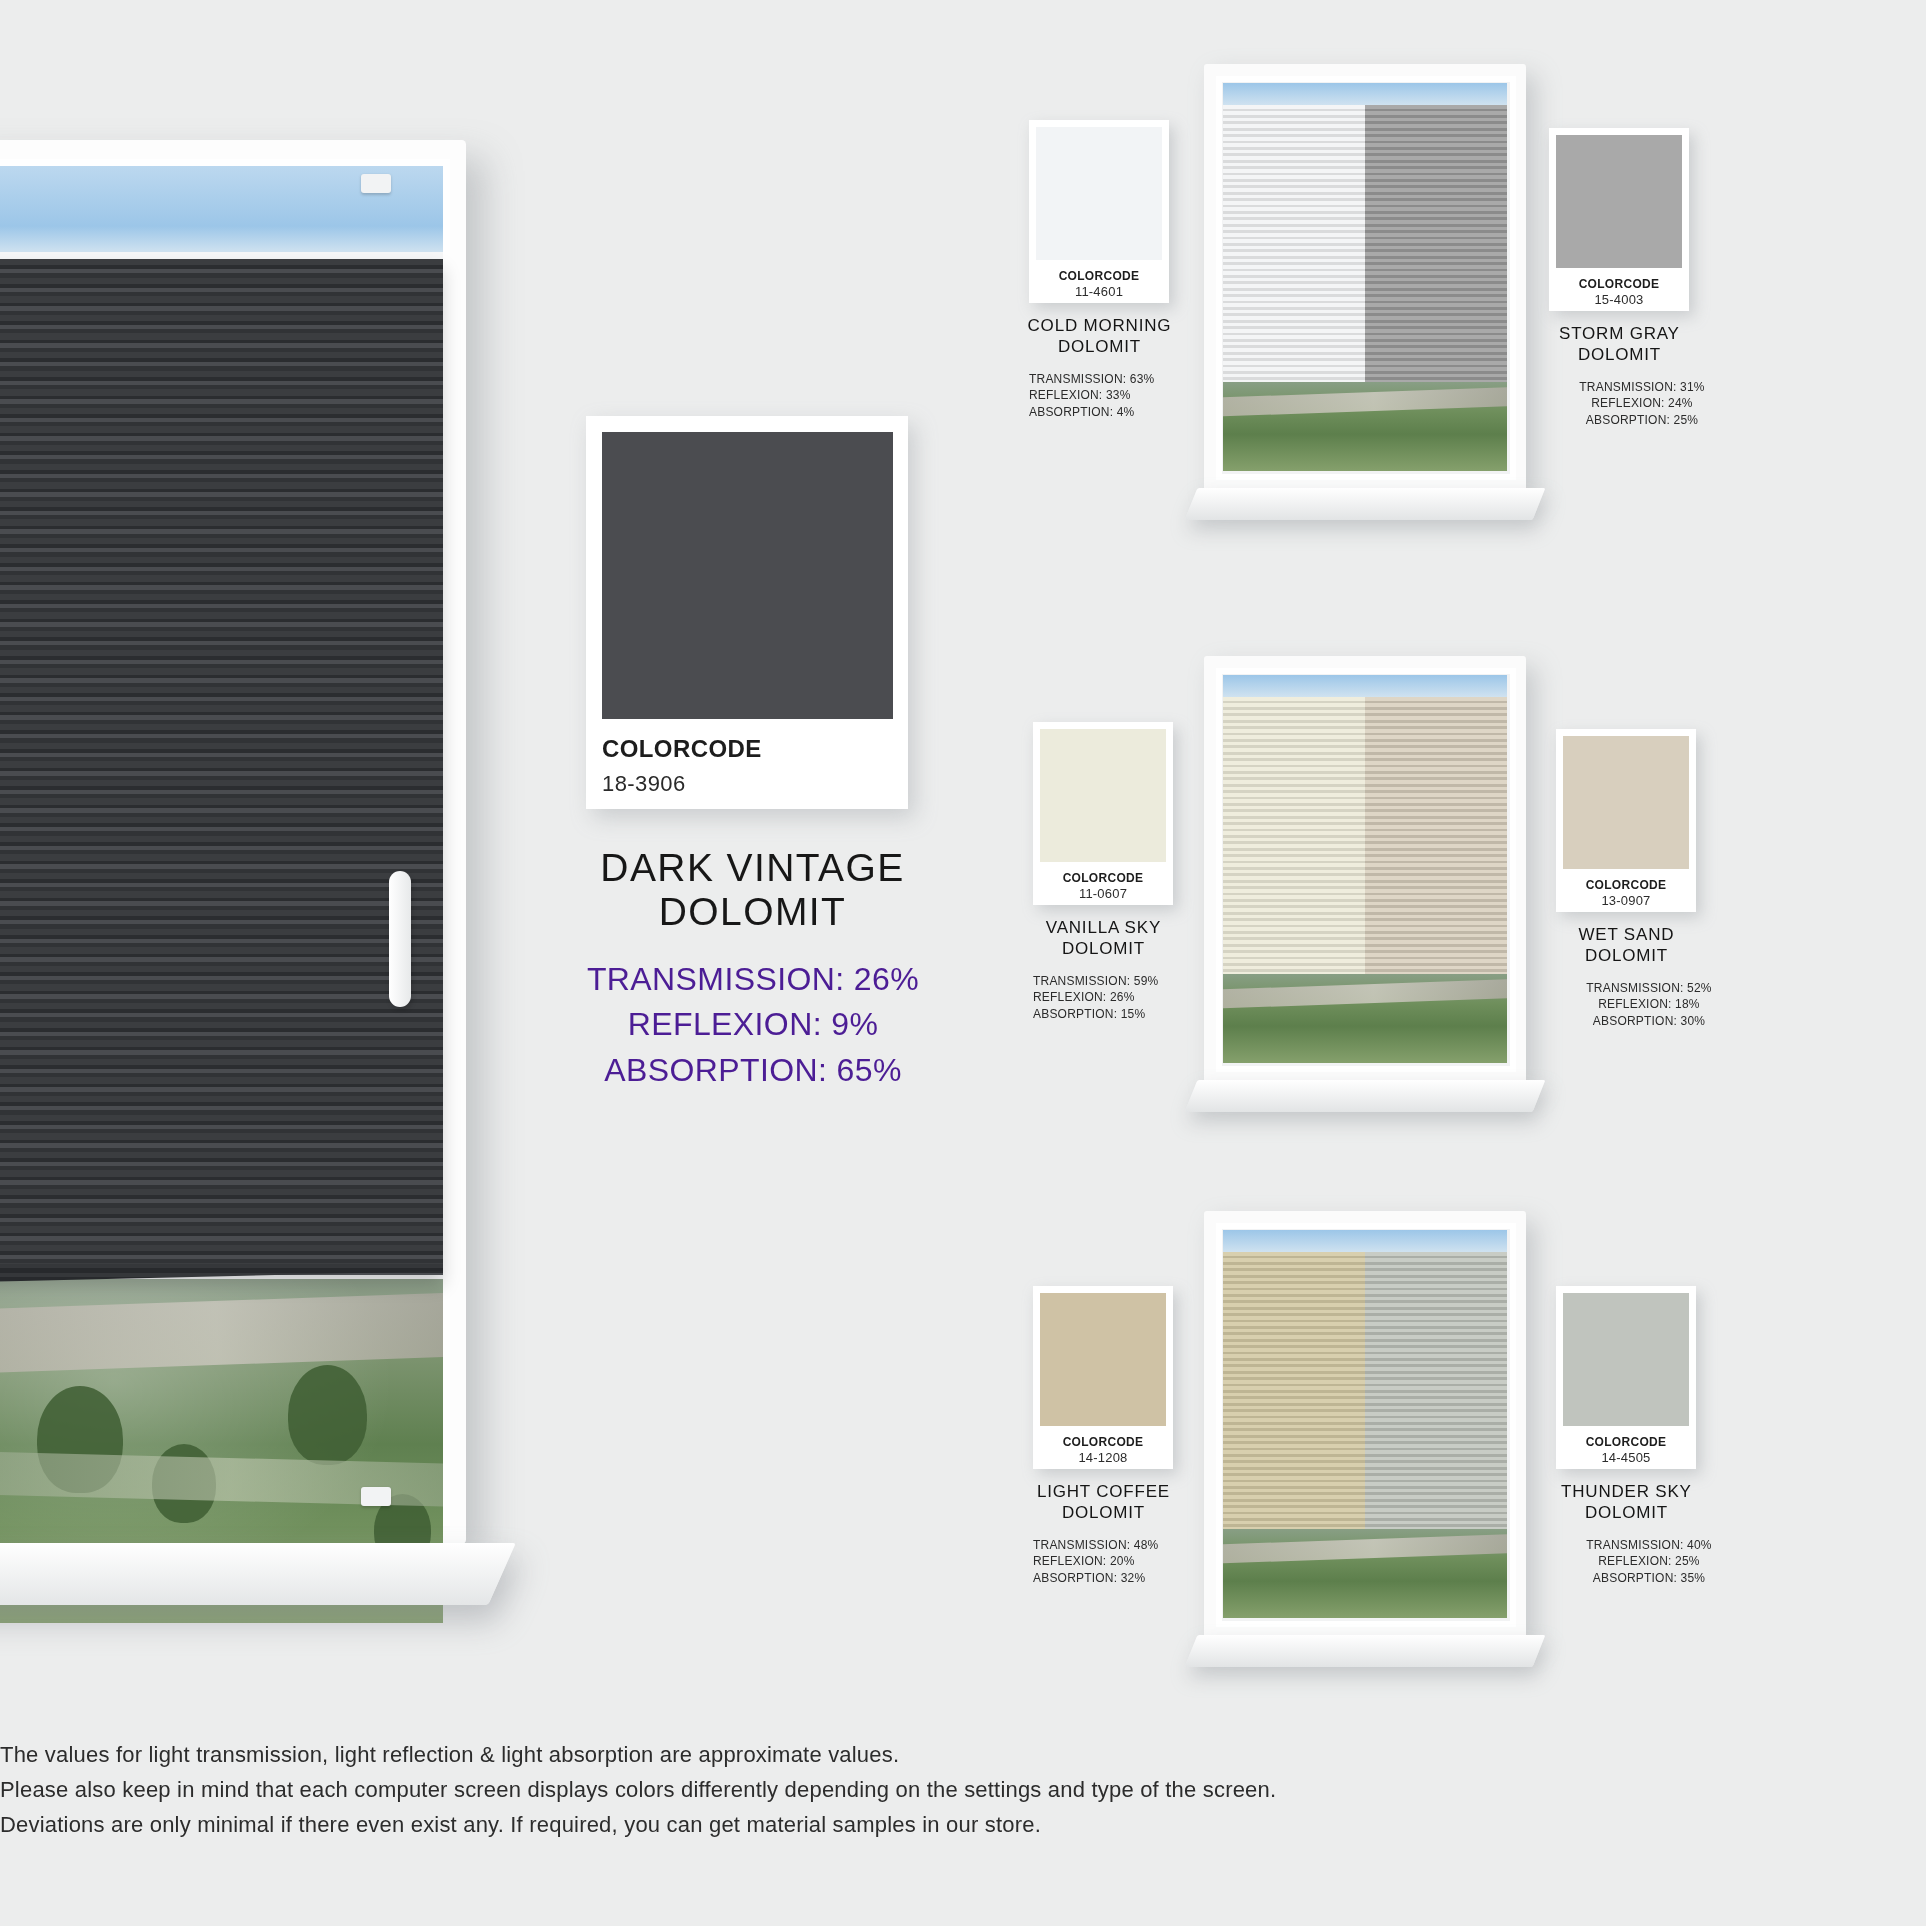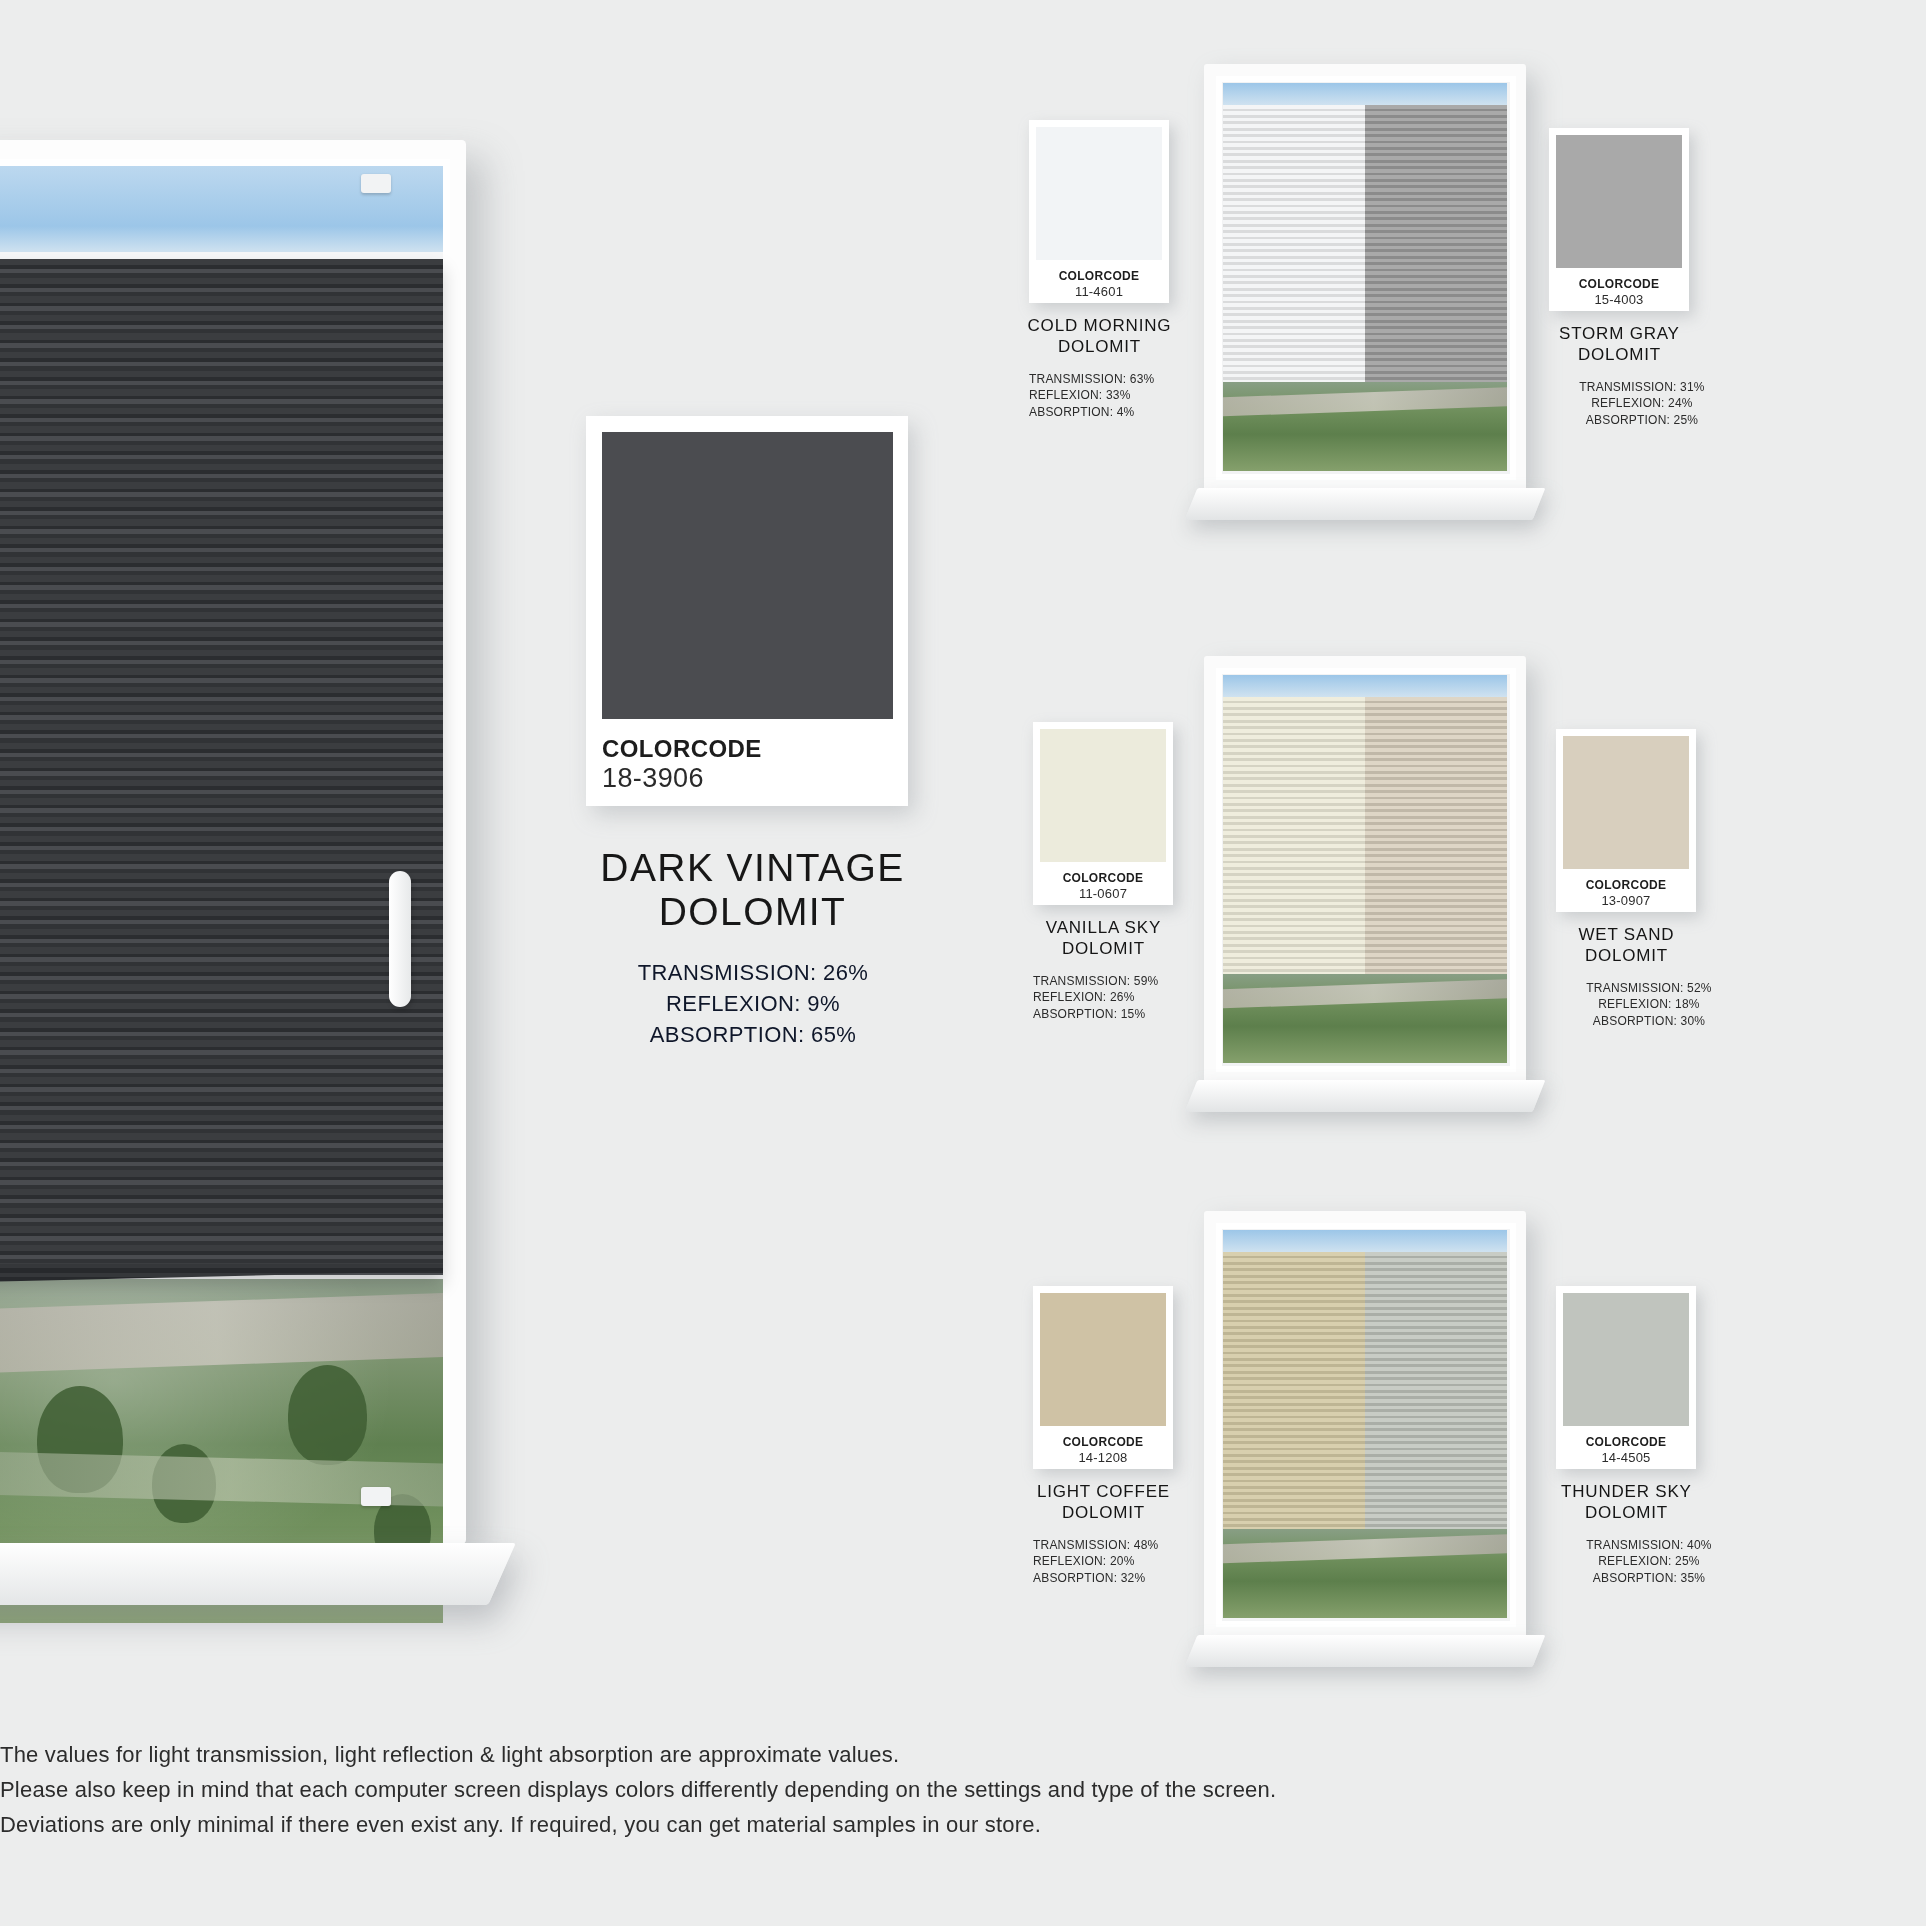--- a/index.html
+++ b/index.html
@@ -97,7 +97,7 @@
   .main-code-label{
     font-size:24px;font-weight:700;letter-spacing:0.4px;margin-top:16px;
   }
-  .main-code-value{font-size:27px;font-weight:400;letter-spacing:0.4px;margin-top:0;color:#2a2a2a;}
+  .main-code-value{font-size:22px;font-weight:400;letter-spacing:0.4px;margin-top:8px;color:#2a2a2a;}
   .main-title{
     position:absolute;left:566px;top:846px;width:373px;text-align:center;
     font-size:39px;font-weight:400;letter-spacing:1.4px;line-height:1.12;color:#171717;

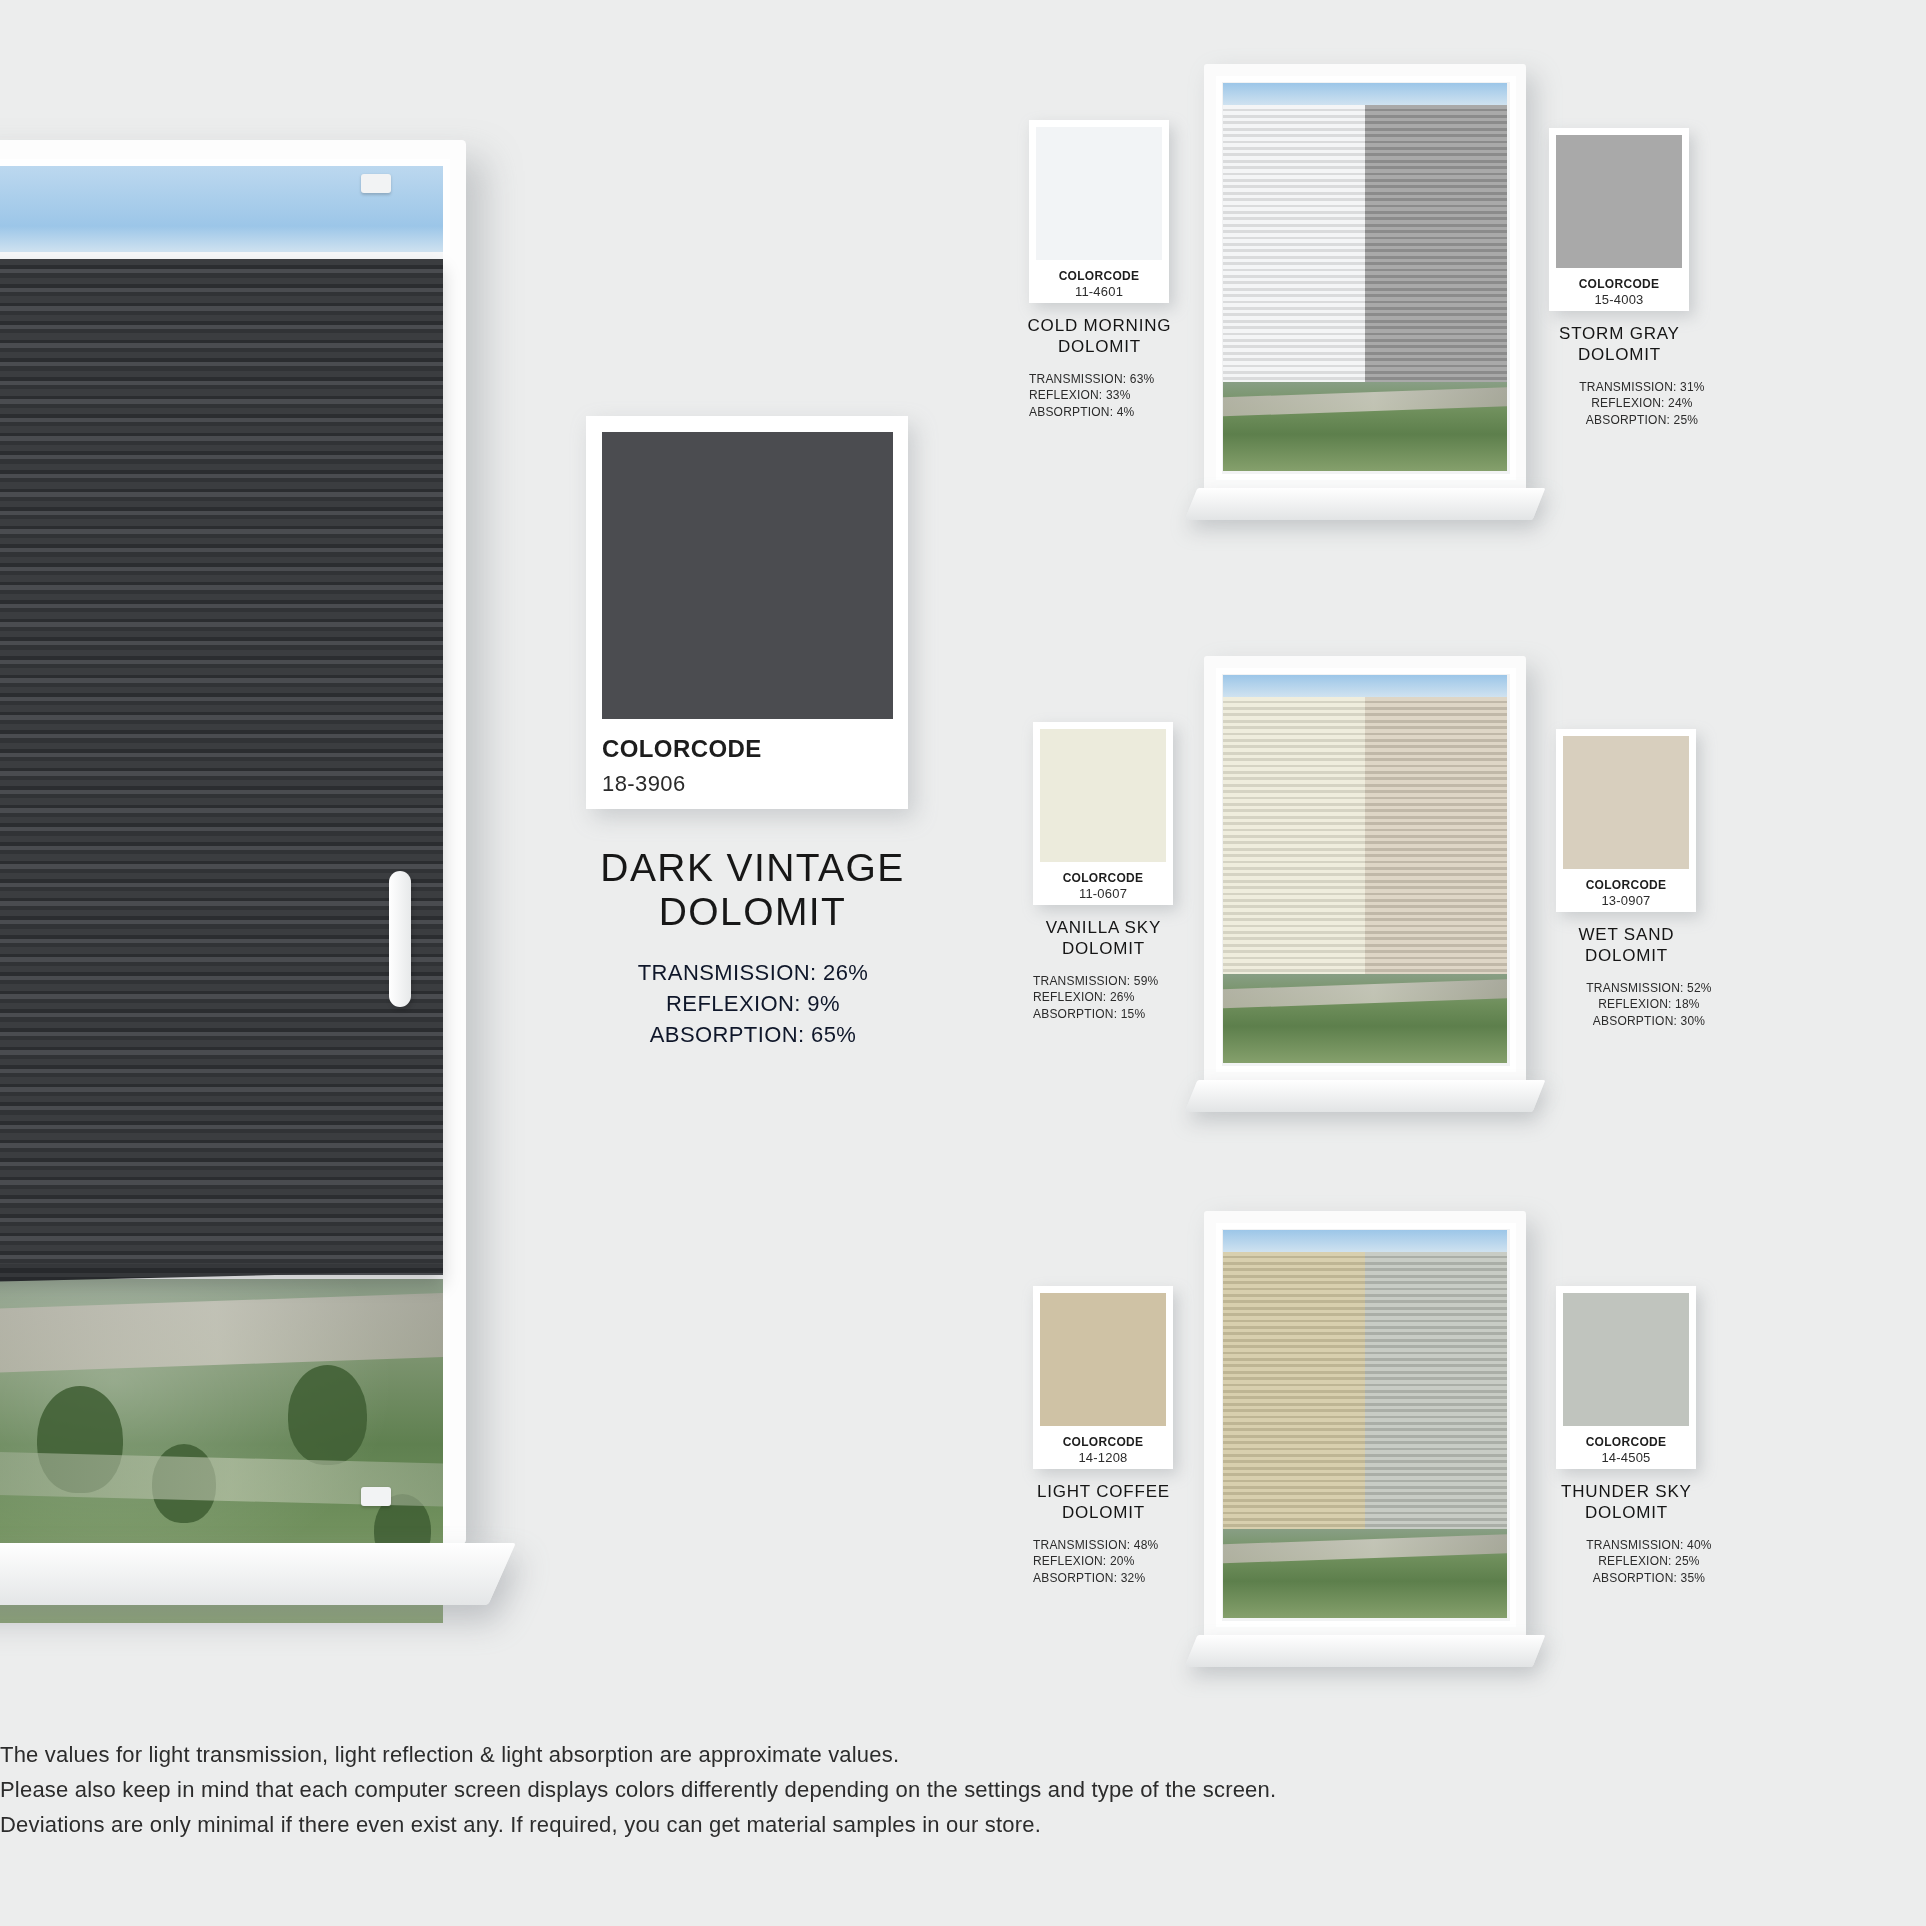--- a/index.html
+++ b/index.html
@@ -104,7 +104,7 @@
   }
   .main-stats{
     position:absolute;left:545px;top:957px;width:416px;text-align:center;
-    font-size:22px;line-height:1.42;color:#0f172a;letter-spacing:0.4px;
+    font-size:32px;line-height:1.42;color:#4c1d95;letter-spacing:0.4px;
   }
 
   

